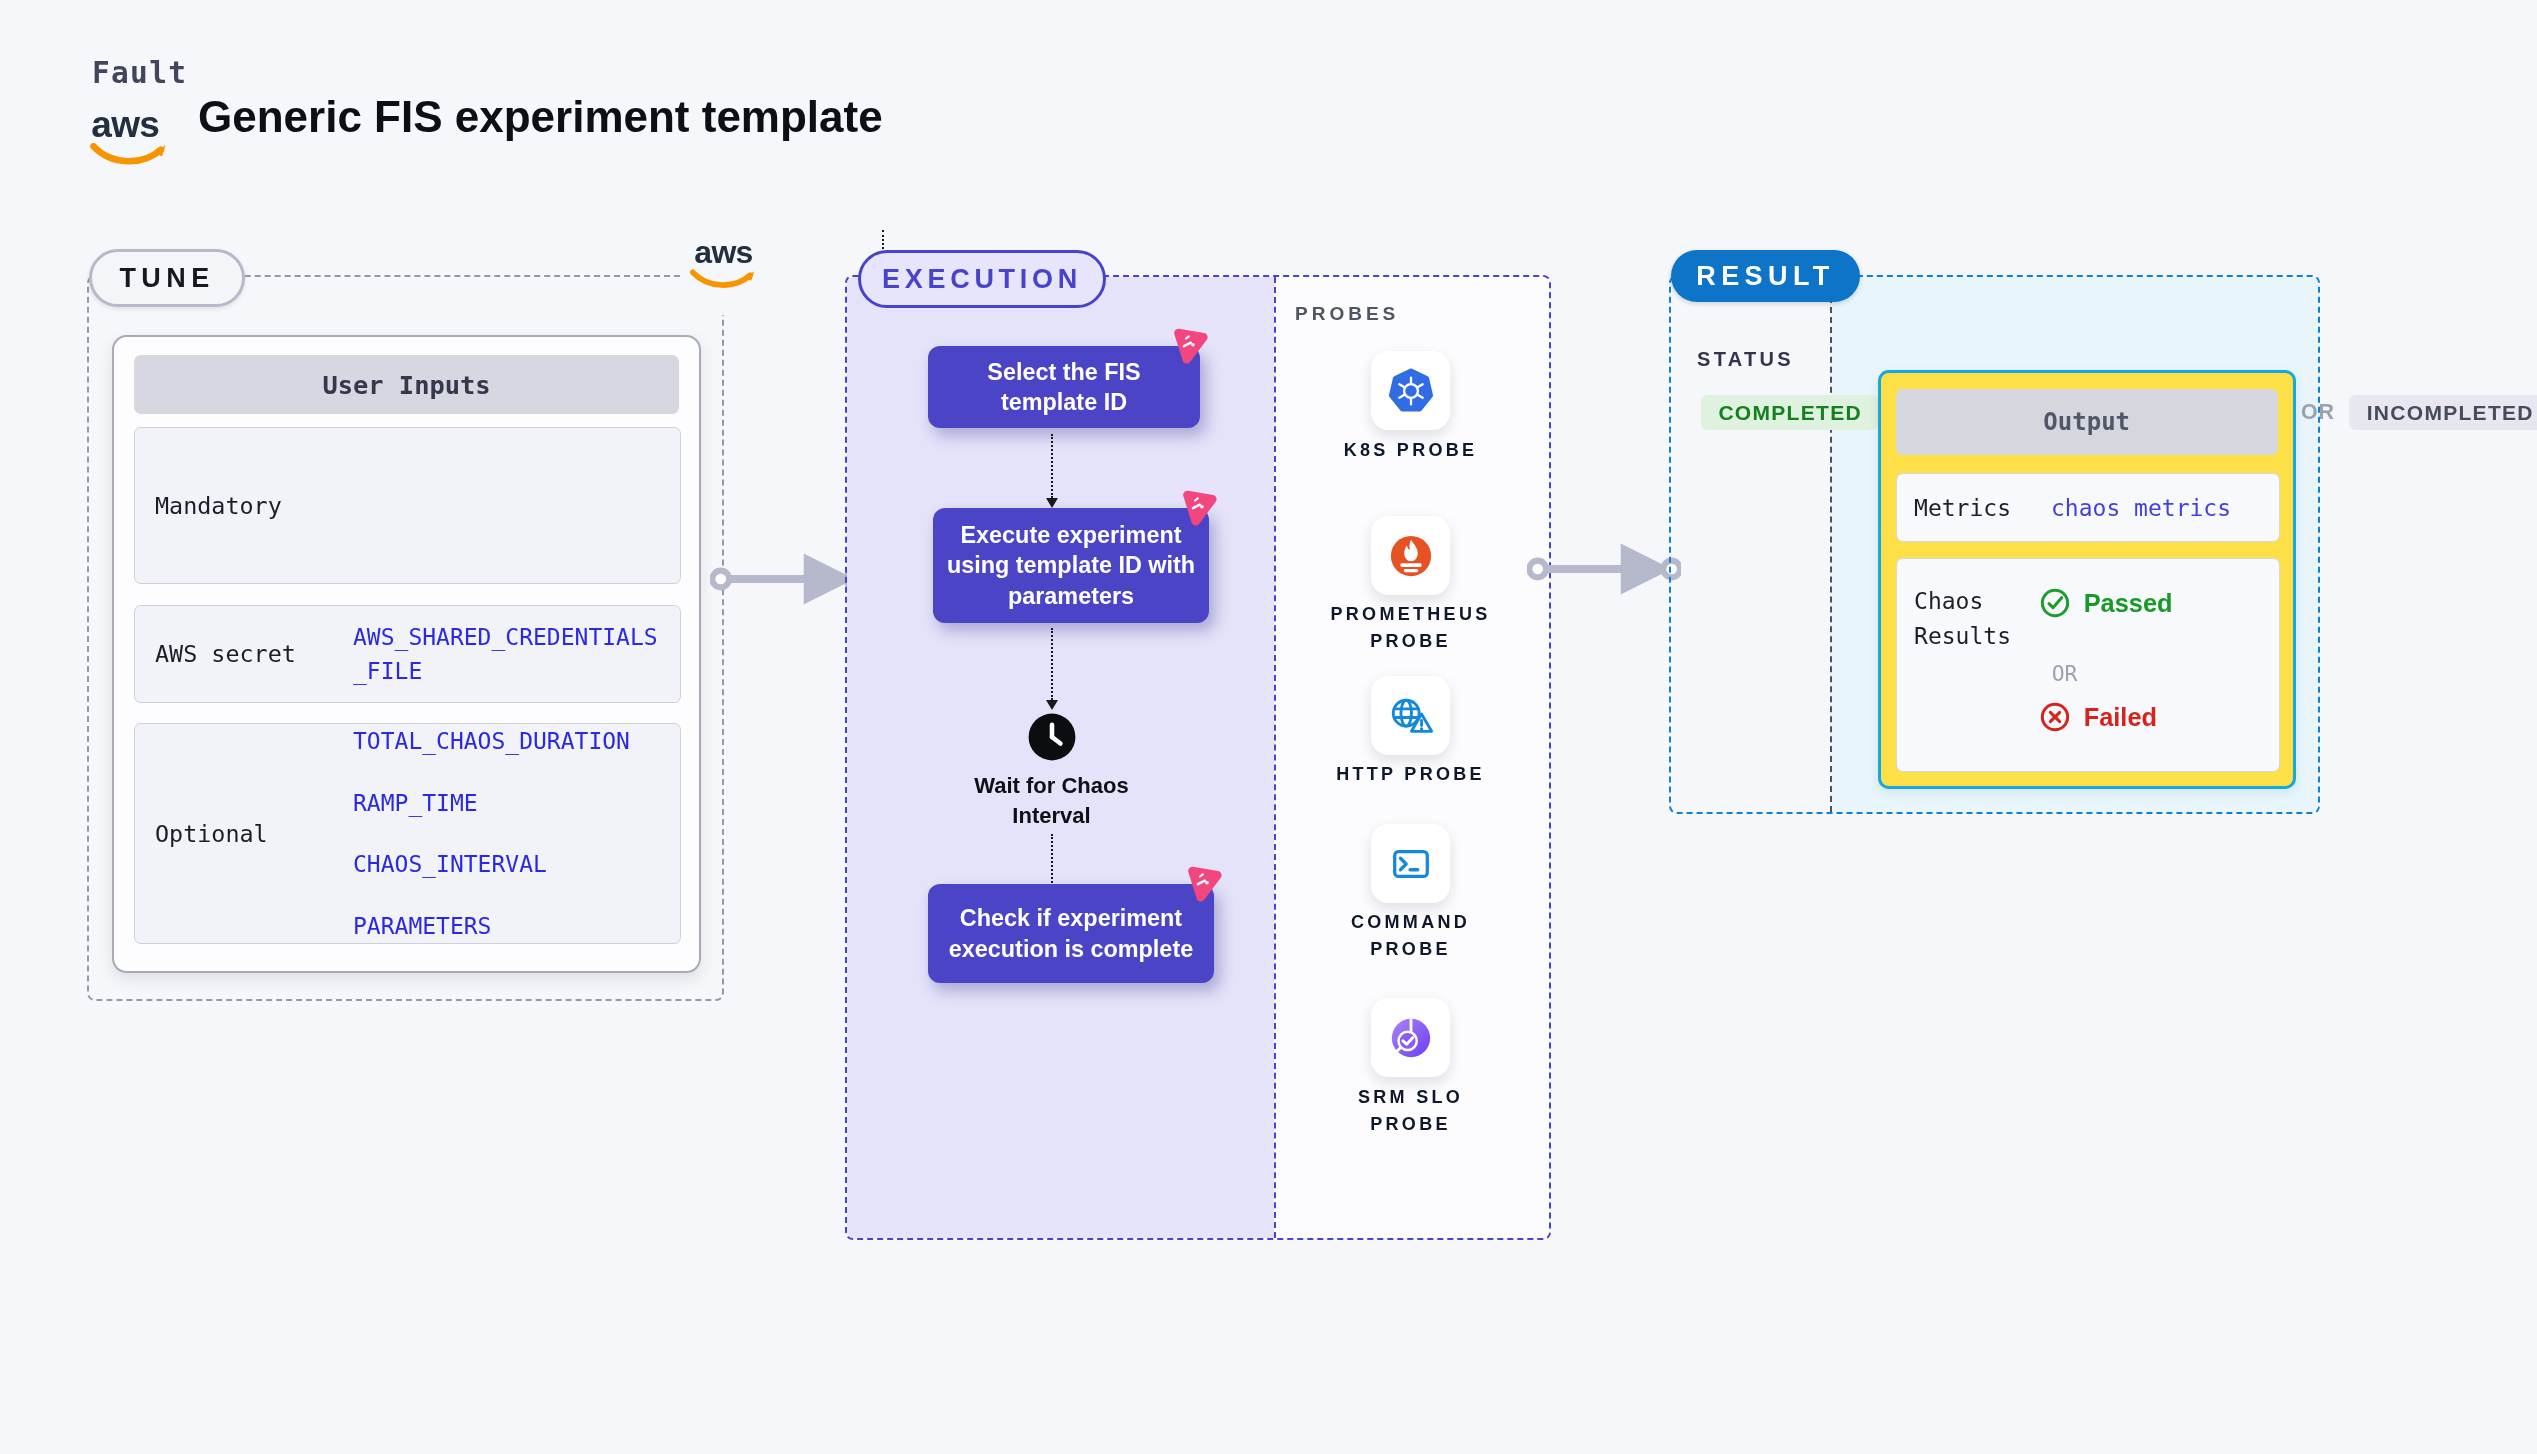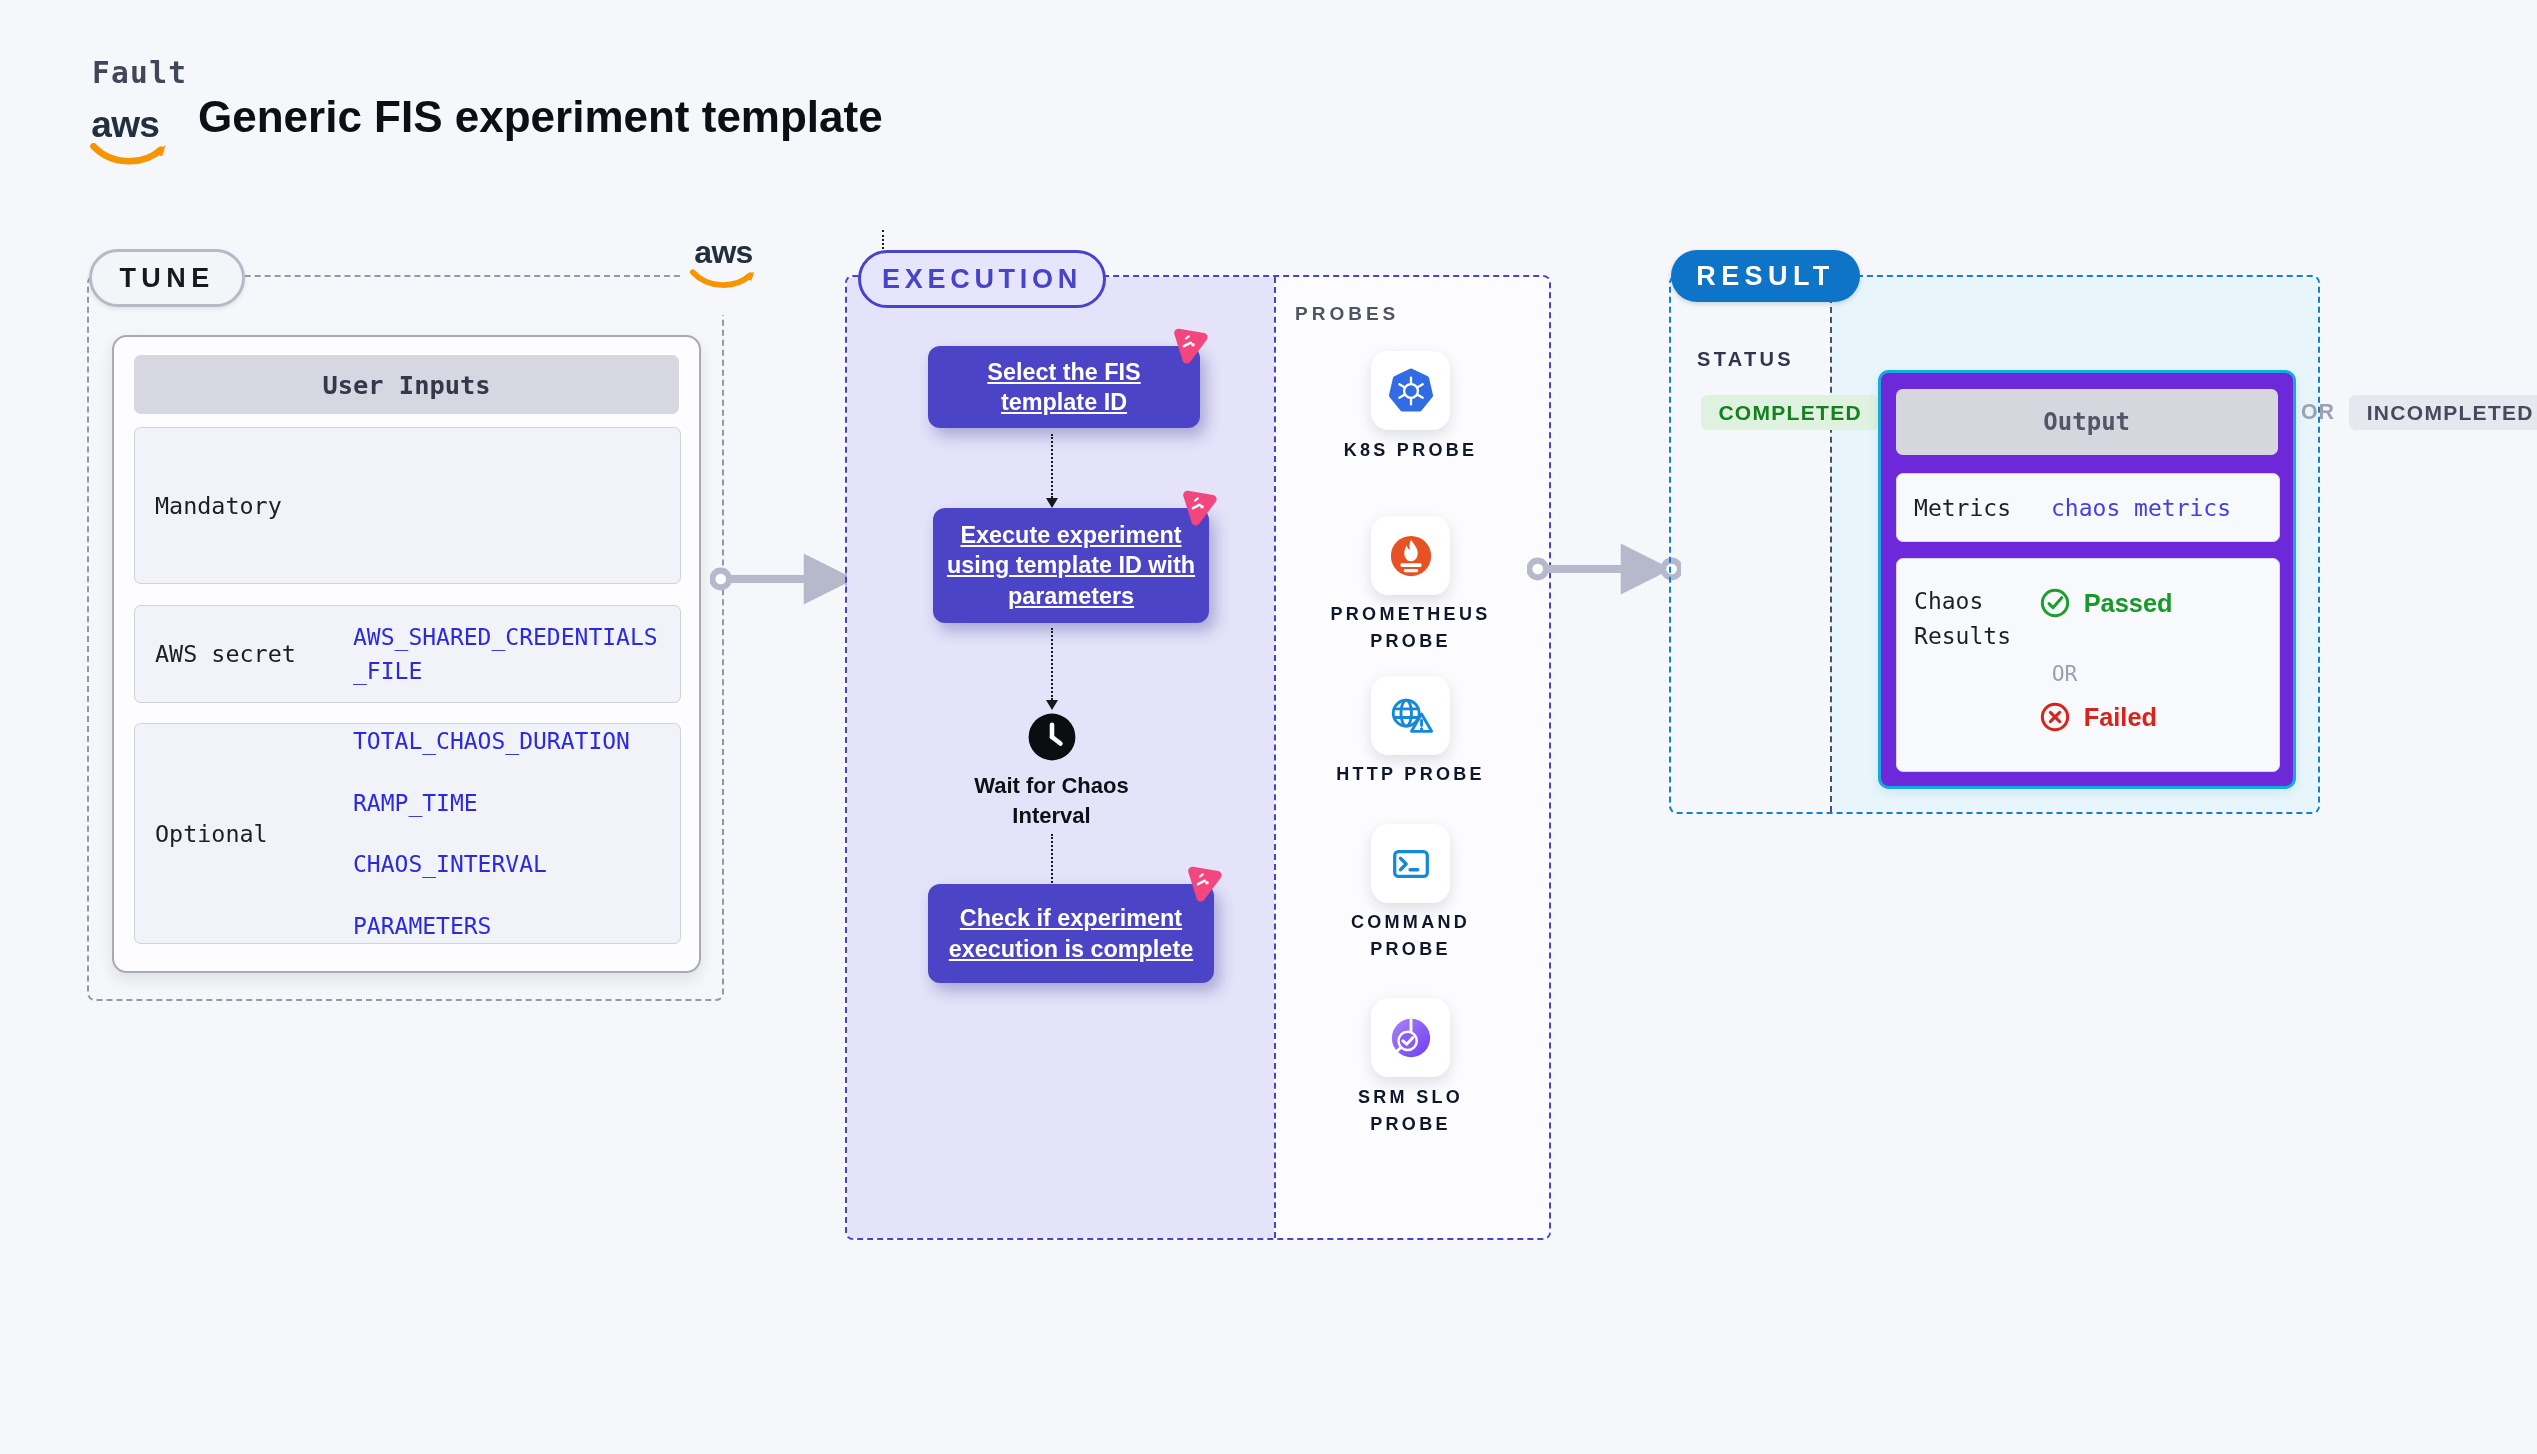--- a/index.html
+++ b/index.html
@@ -35,7 +35,7 @@
   
   .step{background:#4c44c6;border-radius:12px;color:#fff;font-size:23.4px;font-weight:700;line-height:1.3;
         display:flex;align-items:center;justify-content:center;text-align:center;padding:0 12px;
-        box-shadow:5.4px 8px 14.7px rgba(38,32,125,.30);text-decoration:underline;}
+        box-shadow:5.4px 8px 14.7px rgba(38,32,125,.30);}
   .dotline{border-left:2.7px dotted #17191d;}
   .dothead{width:0;height:0;border-left:6.7px solid transparent;border-right:6.7px solid transparent;border-top:10px solid #17191d;}
   .wait-label{font-size:22px;font-weight:700;color:#0d1014;text-align:center;line-height:1.35;}

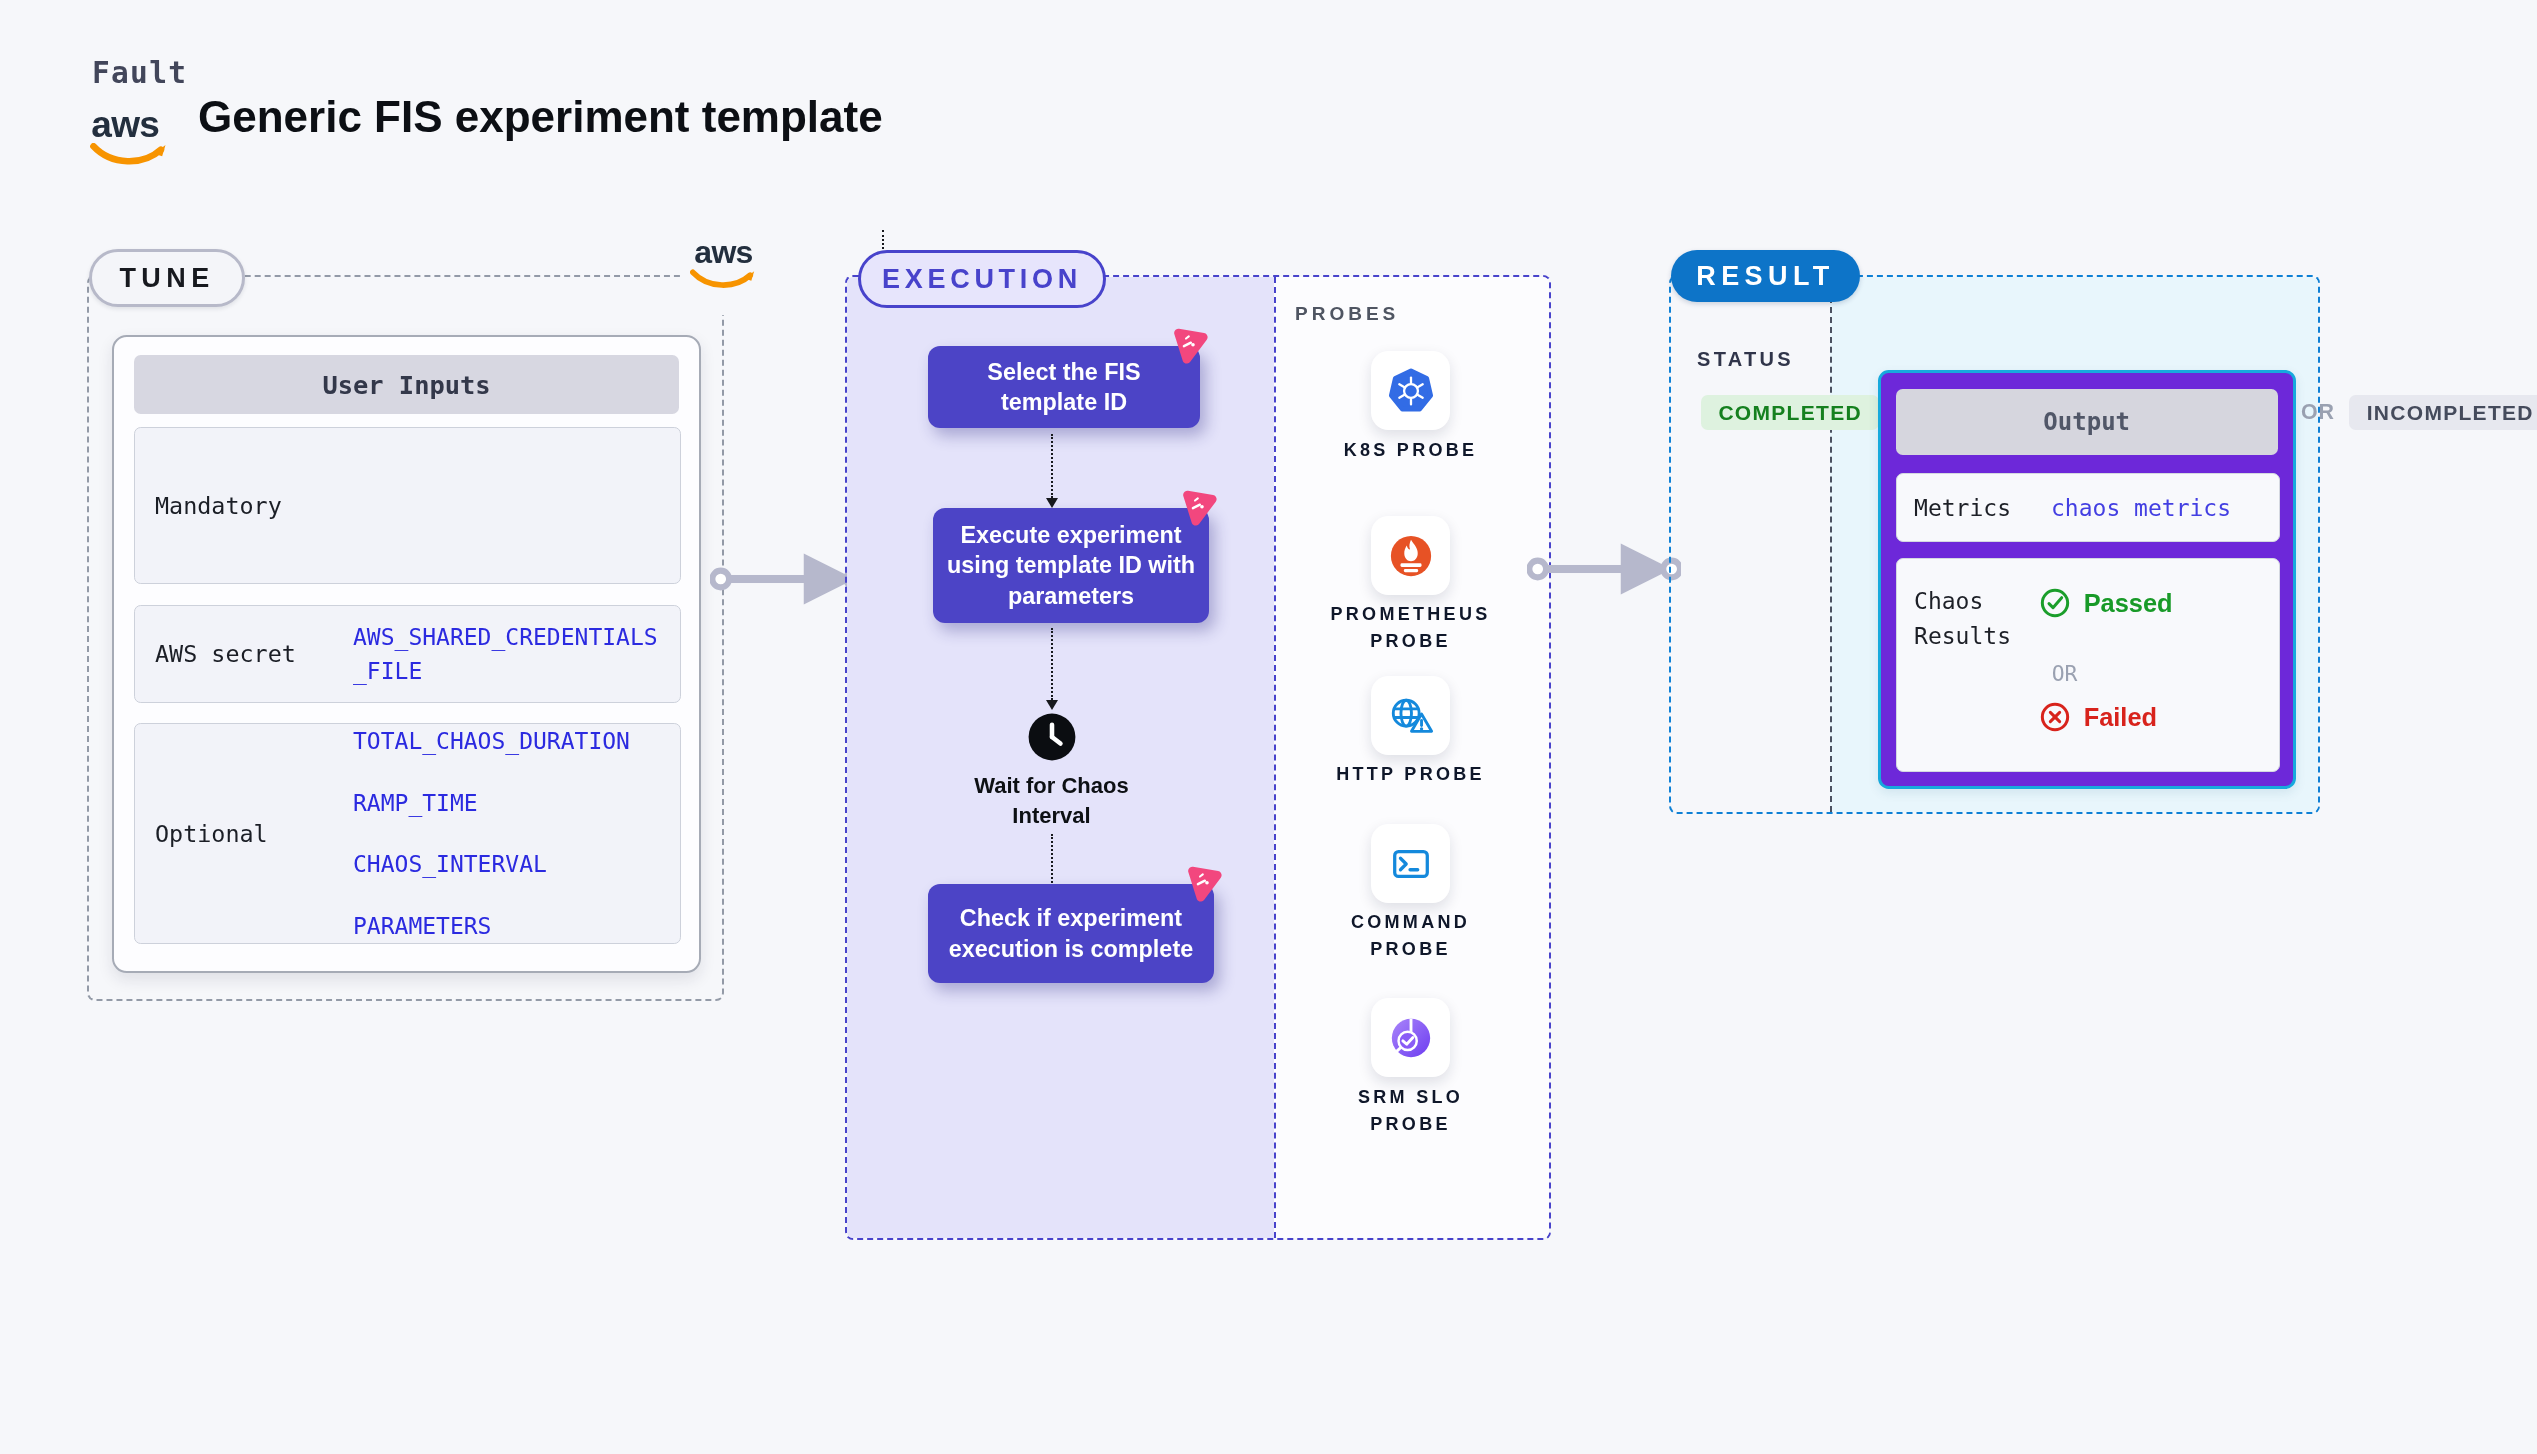--- a/index.html
+++ b/index.html
@@ -51,7 +51,7 @@
   .status-col{display:flex;flex-direction:row;align-items:flex-start;gap:14.7px;}
   .badge{height:35px;line-height:35px;border-radius:6.7px;padding:0 17.4px;font-size:21px;font-weight:700;letter-spacing:1.3px;}
   .or-text{font-size:21.4px;font-weight:600;color:#9aa1b1;line-height:35px;letter-spacing:0.7px;}
-  .output-card{background:#6d28d9;border:3.3px solid #17a9dd;border-radius:10.7px;box-shadow:0 4px 10.7px rgba(10,80,120,.10);}
+  .output-card{background:#fde047;border:3.3px solid #17a9dd;border-radius:10.7px;box-shadow:0 4px 10.7px rgba(10,80,120,.10);}
   .output-header{background:#d6d6de;border-radius:6.7px;display:flex;align-items:center;justify-content:center;
                  font-family:"DejaVu Sans Mono",monospace;font-size:24px;font-weight:600;color:#515768;}
   .output-row{background:#f8f9fc;border:1.3px solid #d4d8e0;border-radius:7px;}

